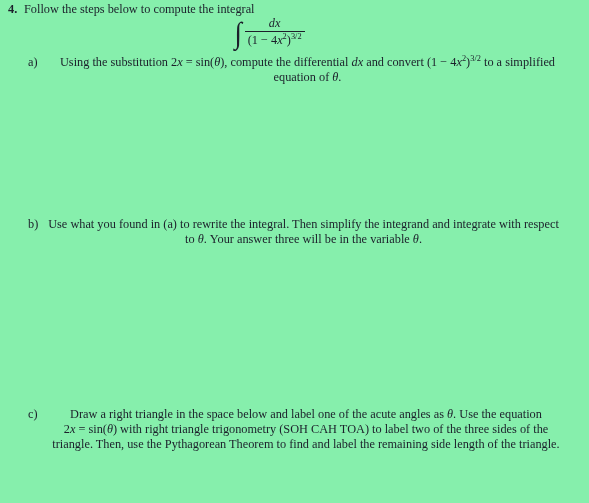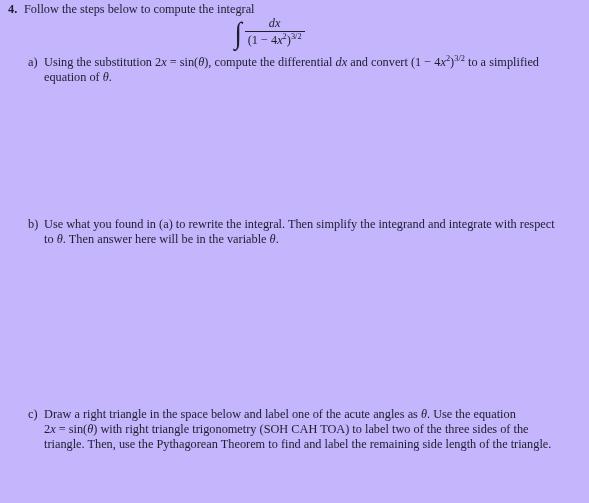--- a/index.html
+++ b/index.html
@@ -20,7 +20,7 @@
   .page {
     position: absolute;
     inset: 0;
-    background: #c4b5fd;
+    background: #86efac;
   }
 
   

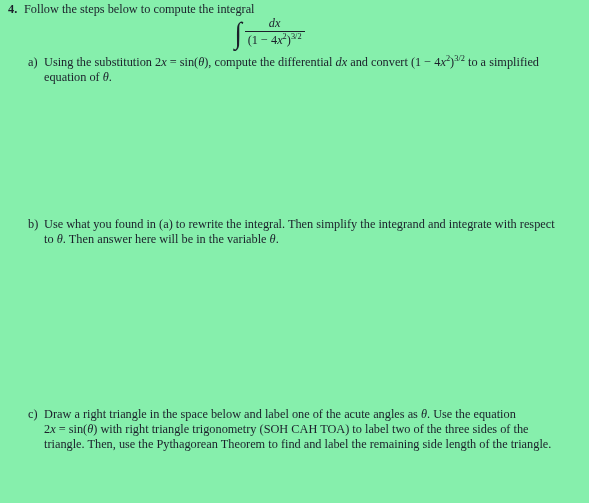--- a/index.html
+++ b/index.html
@@ -123,7 +123,7 @@
   .part-text {
     display: block;
     margin-left: 16px;
-    text-align: left;
+    text-align: center;
     text-indent: 0;
   }
 

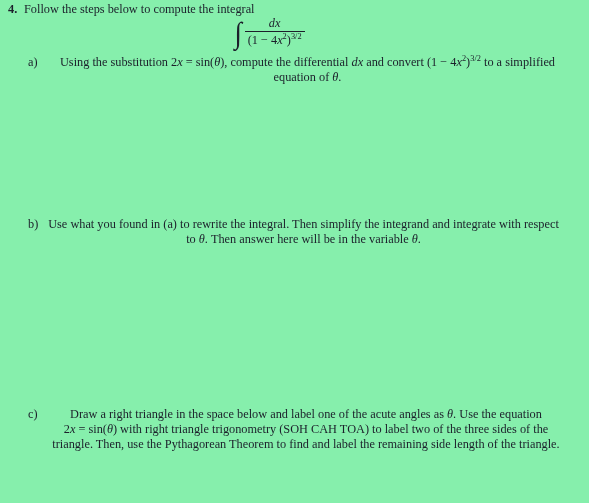--- a/index.html
+++ b/index.html
@@ -173,7 +173,7 @@
 
   <div class="part part-b">
     <span class="part-label">b)</span>
-    <span class="part-text"><span>Use what you found in (a) to rewrite the integral. Then simplify the integrand and integrate with respect to </span><span class="mi">θ</span><span>. Then answer here will be in the variable </span><span class="mi">θ</span><span>.</span></span>
+    <span class="part-text"><span>Use what you found in (a) to rewrite the integral. Then simplify the integrand and integrate with respect to </span><span class="mi">θ</span><span>. Your answer three will be in the variable </span><span class="mi">θ</span><span>.</span></span>
   </div>
 
   <div style="position:absolute;left:44px;top:252px;width:529px;height:150px;"></div>

